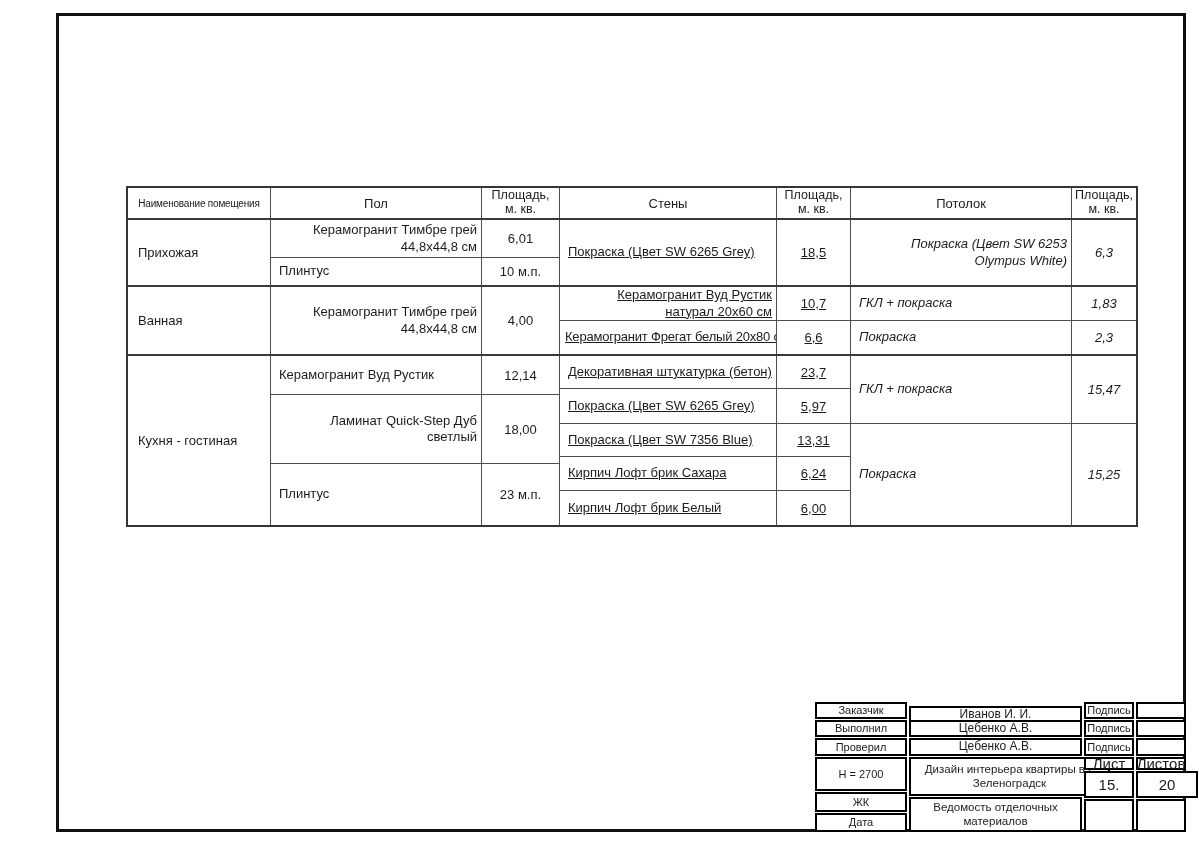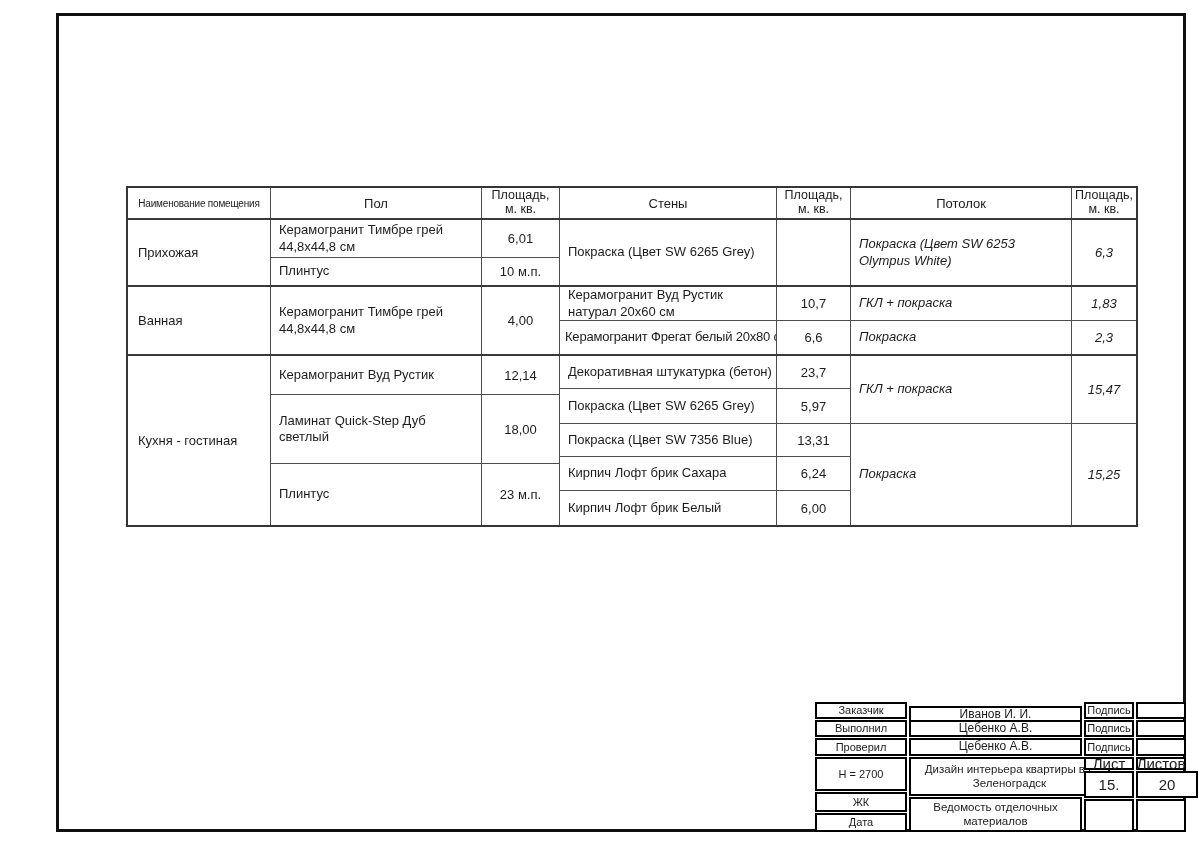--- a/index.html
+++ b/index.html
@@ -60,7 +60,7 @@
   .name {
     padding: 2px 4px 2px 8px;
     line-height: 1.25;
-    text-align: left;
+    text-align: right;
   }
   .nm-floor { width: 211px; }
   .nm-walls { width: 217px; }

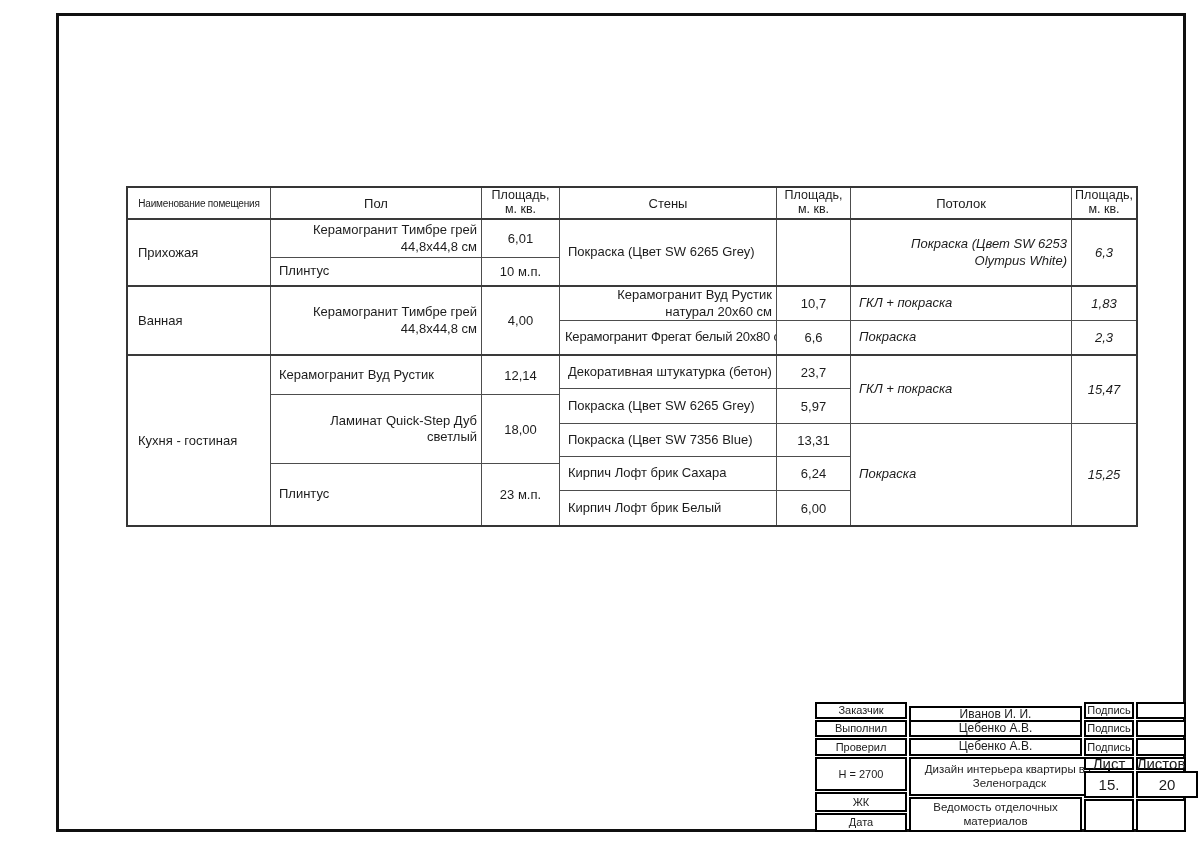--- a/index.html
+++ b/index.html
@@ -53,7 +53,7 @@
   }
   .grp { display: flex; flex-direction: column; }
   .grp-floor { width: 289px; }
-  .grp-walls { width: 291px; }
+  .grp-walls { width: 291px; text-decoration: underline; }
   .grp-ceil  { flex: 1; font-style: italic; }
   .grp .sub { display: flex; flex: none; }
   .grp .sub + .sub { border-top: 1px solid #4d4d4d; }

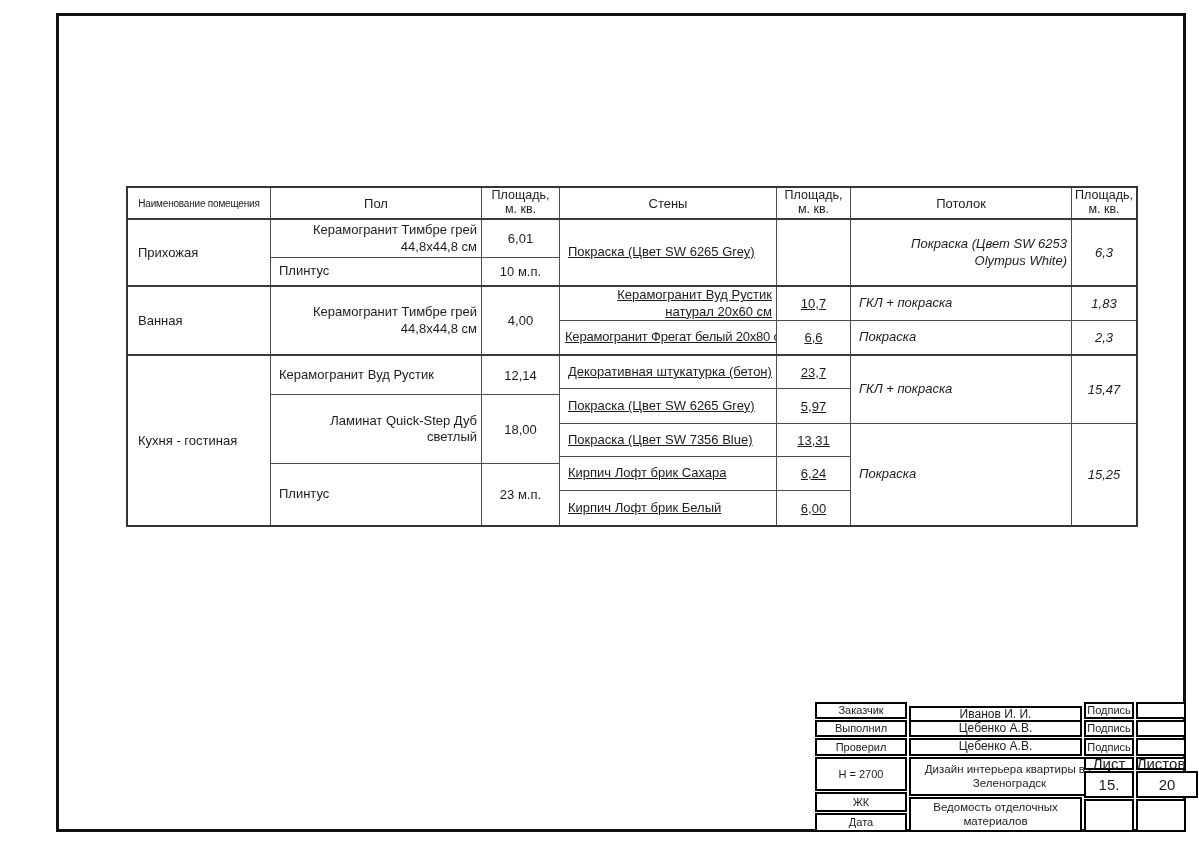--- a/index.html
+++ b/index.html
@@ -125,6 +125,7 @@
     <div class="grp grp-walls vline">
       <div class="sub" style="height:65px">
         <div class="cell vline name nm-walls">Покраска (Цвет SW 6265 Grey)</div>
+        <div class="cell ar">18,5</div>
       </div>
     </div>
     <div class="grp grp-ceil">

